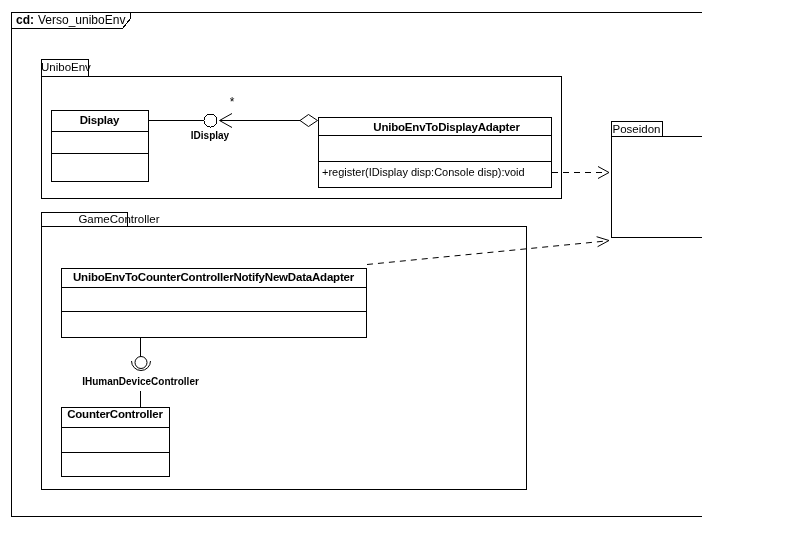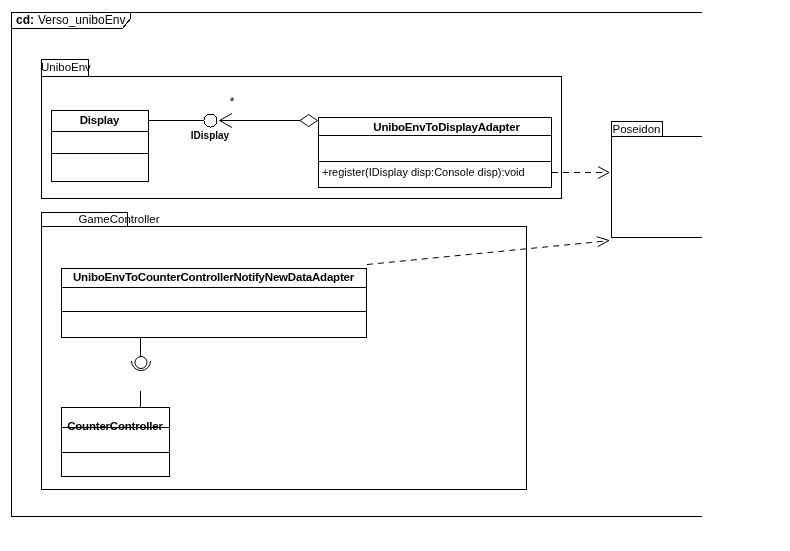--- a/index.html
+++ b/index.html
@@ -96,6 +96,7 @@
 
   <div class="lbl iface-label ctr" style="left:170px;top:130px;width:80px;">IDisplay</div>
   <div class="lbl mult ctr" style="left:225px;top:96px;width:14px;">*</div>
+  <div class="lbl iface-label ctr" style="left:58px;top:376px;width:165px;">IHumanDeviceController</div>
 
 
 </div>

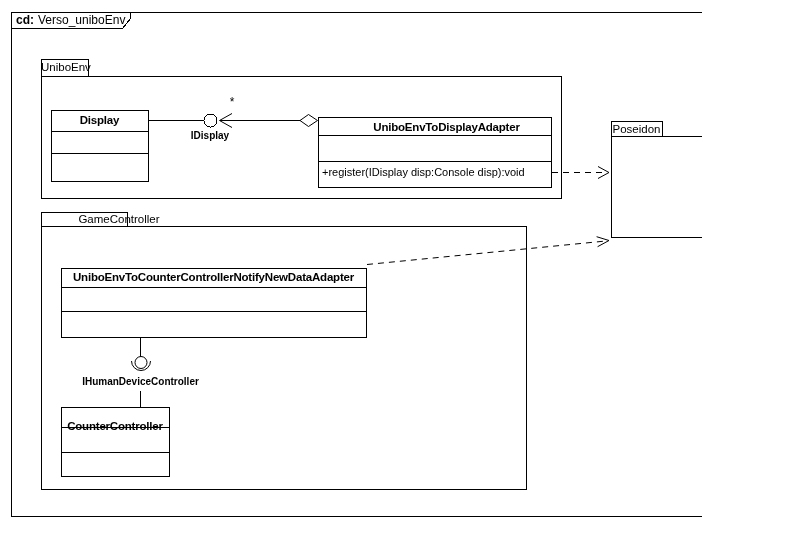--- a/index.html
+++ b/index.html
@@ -92,7 +92,7 @@
   <div class="lbl class-title ctr" style="left:318px;top:121px;width:233px;margin-left:12px;">UniboEnvToDisplayAdapter</div>
   <div class="lbl op-text" style="left:322px;top:166px;">+register(IDisplay disp:Console disp):void</div>
   <div class="lbl class-title ctr" style="left:61px;top:271px;width:305px;">UniboEnvToCounterControllerNotifyNewDataAdapter</div>
-  <div class="lbl class-title ctr" style="left:61px;top:420px;width:108px;text-align:center;">CounterController</div>
+  <div class="lbl class-title ctr" style="left:61px;top:408px;width:108px;text-align:center;">CounterController</div>
 
   <div class="lbl iface-label ctr" style="left:170px;top:130px;width:80px;">IDisplay</div>
   <div class="lbl mult ctr" style="left:225px;top:96px;width:14px;">*</div>

